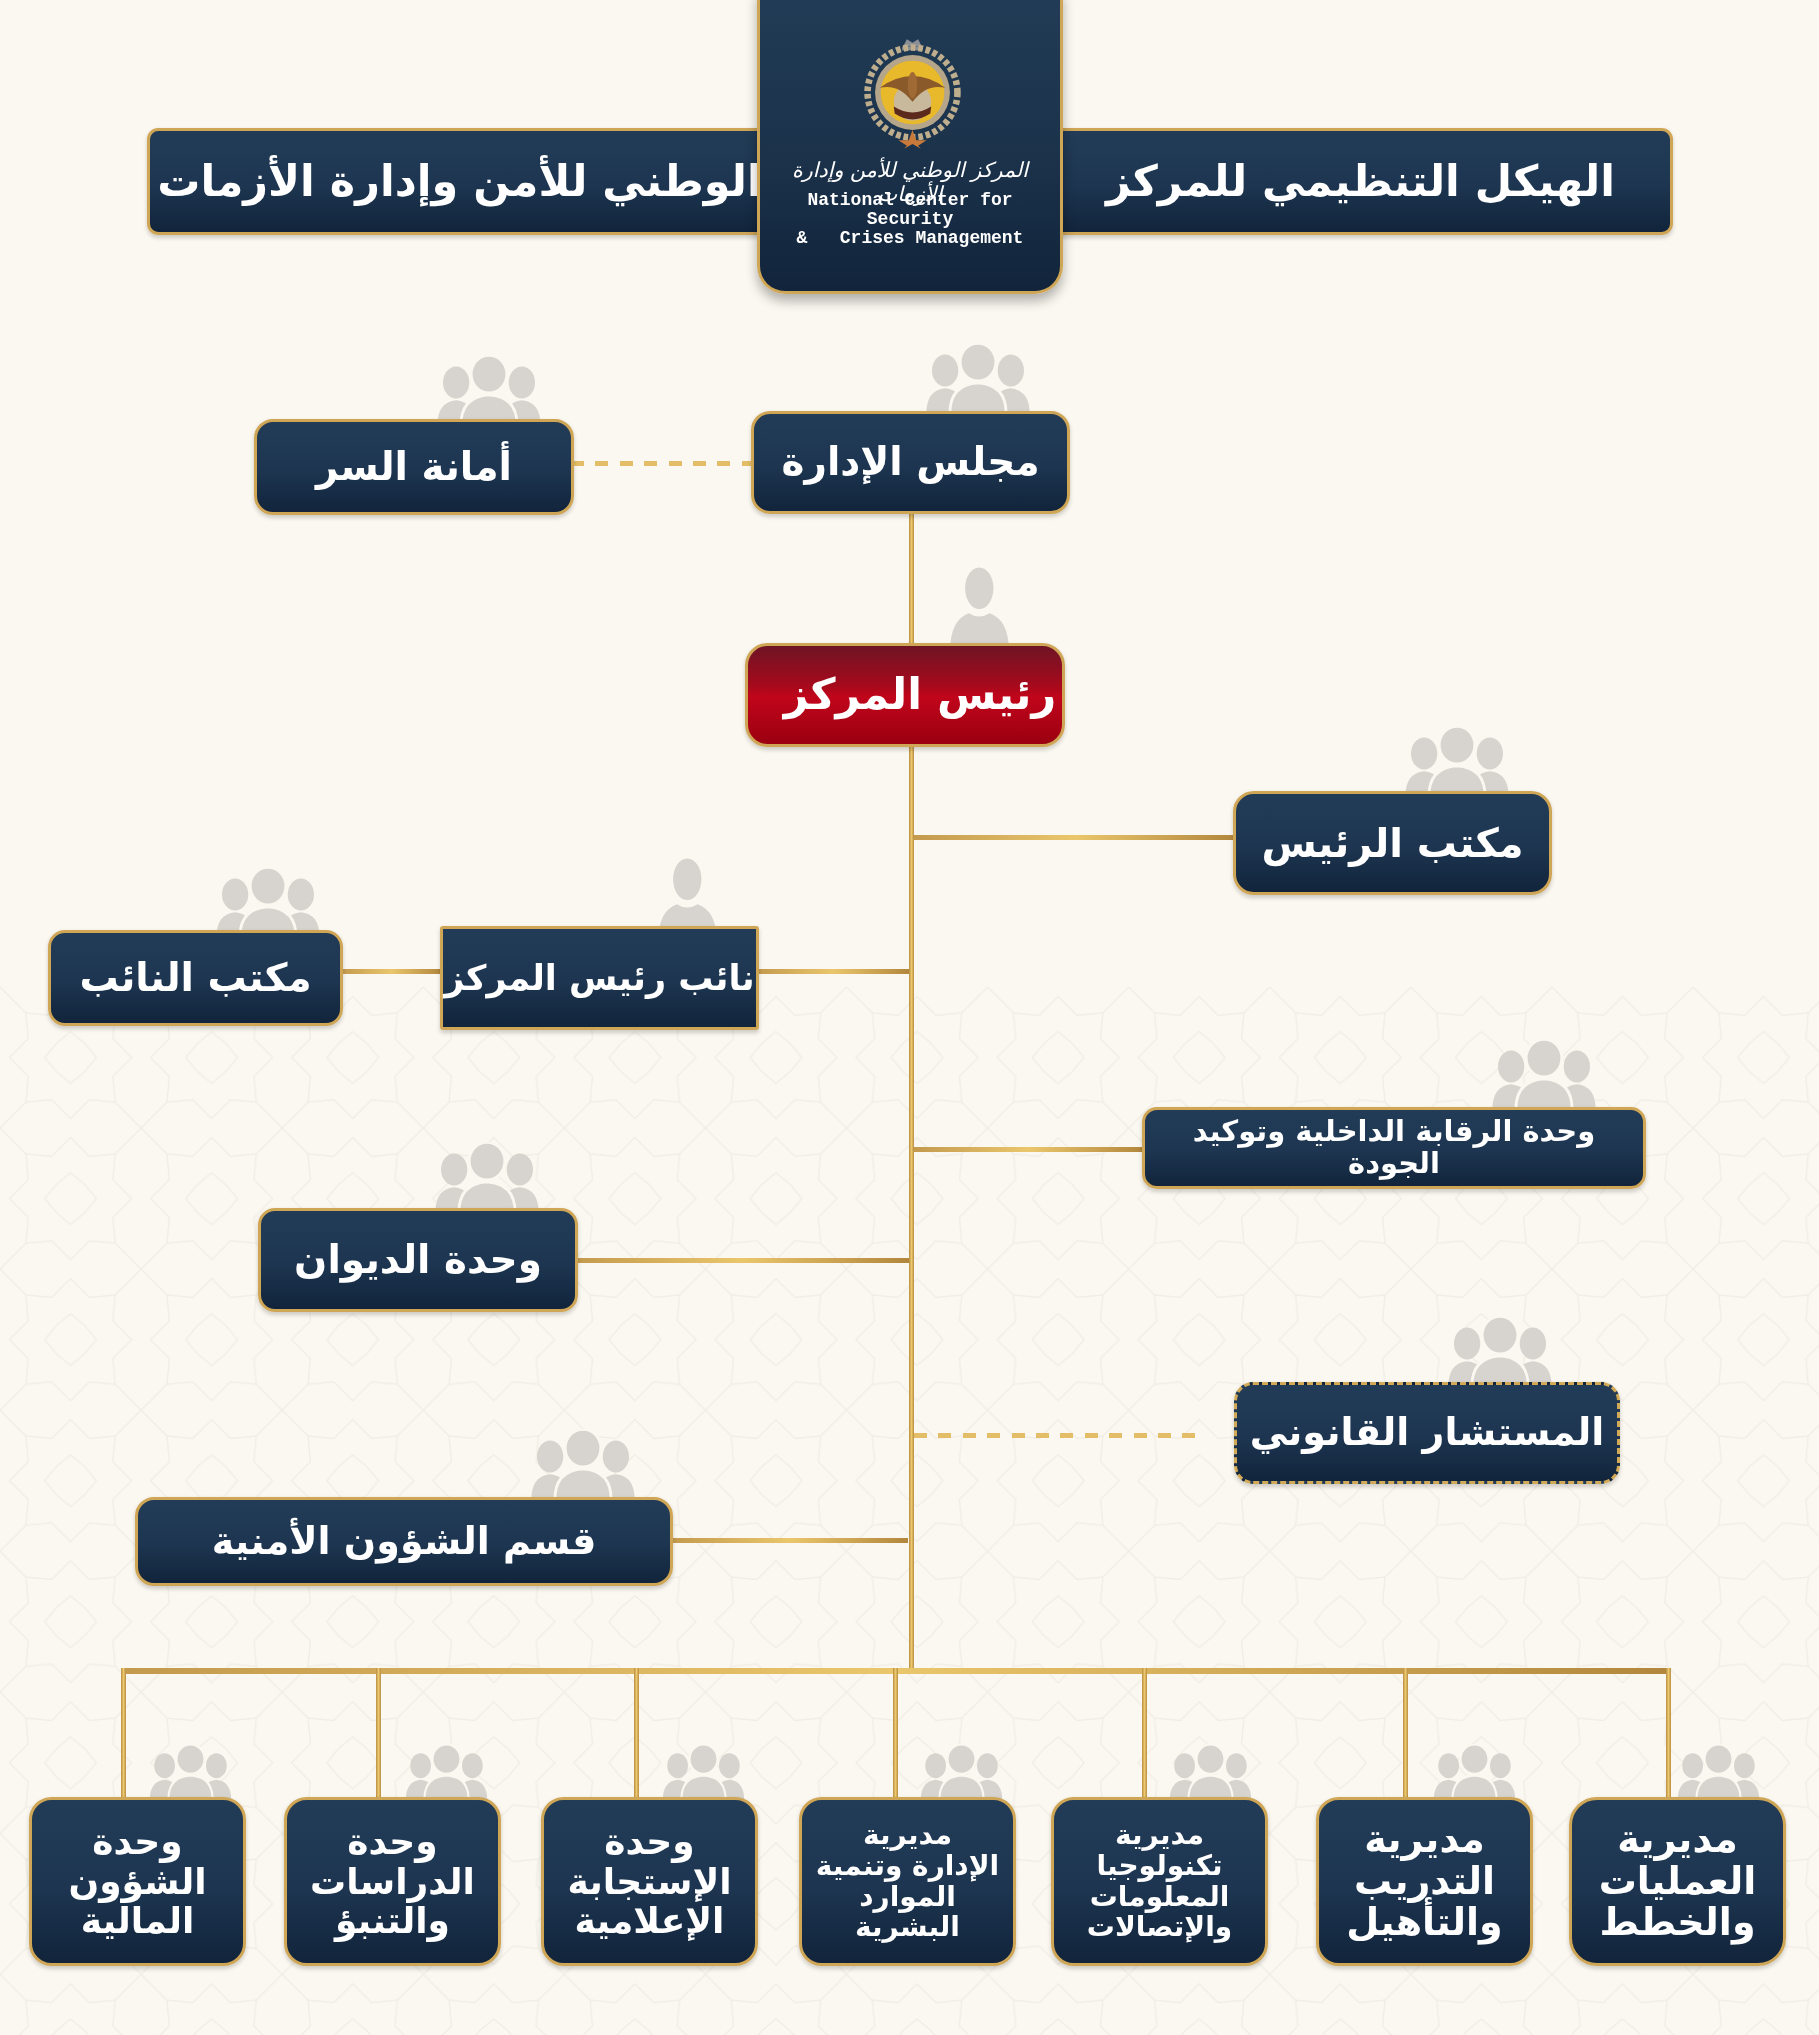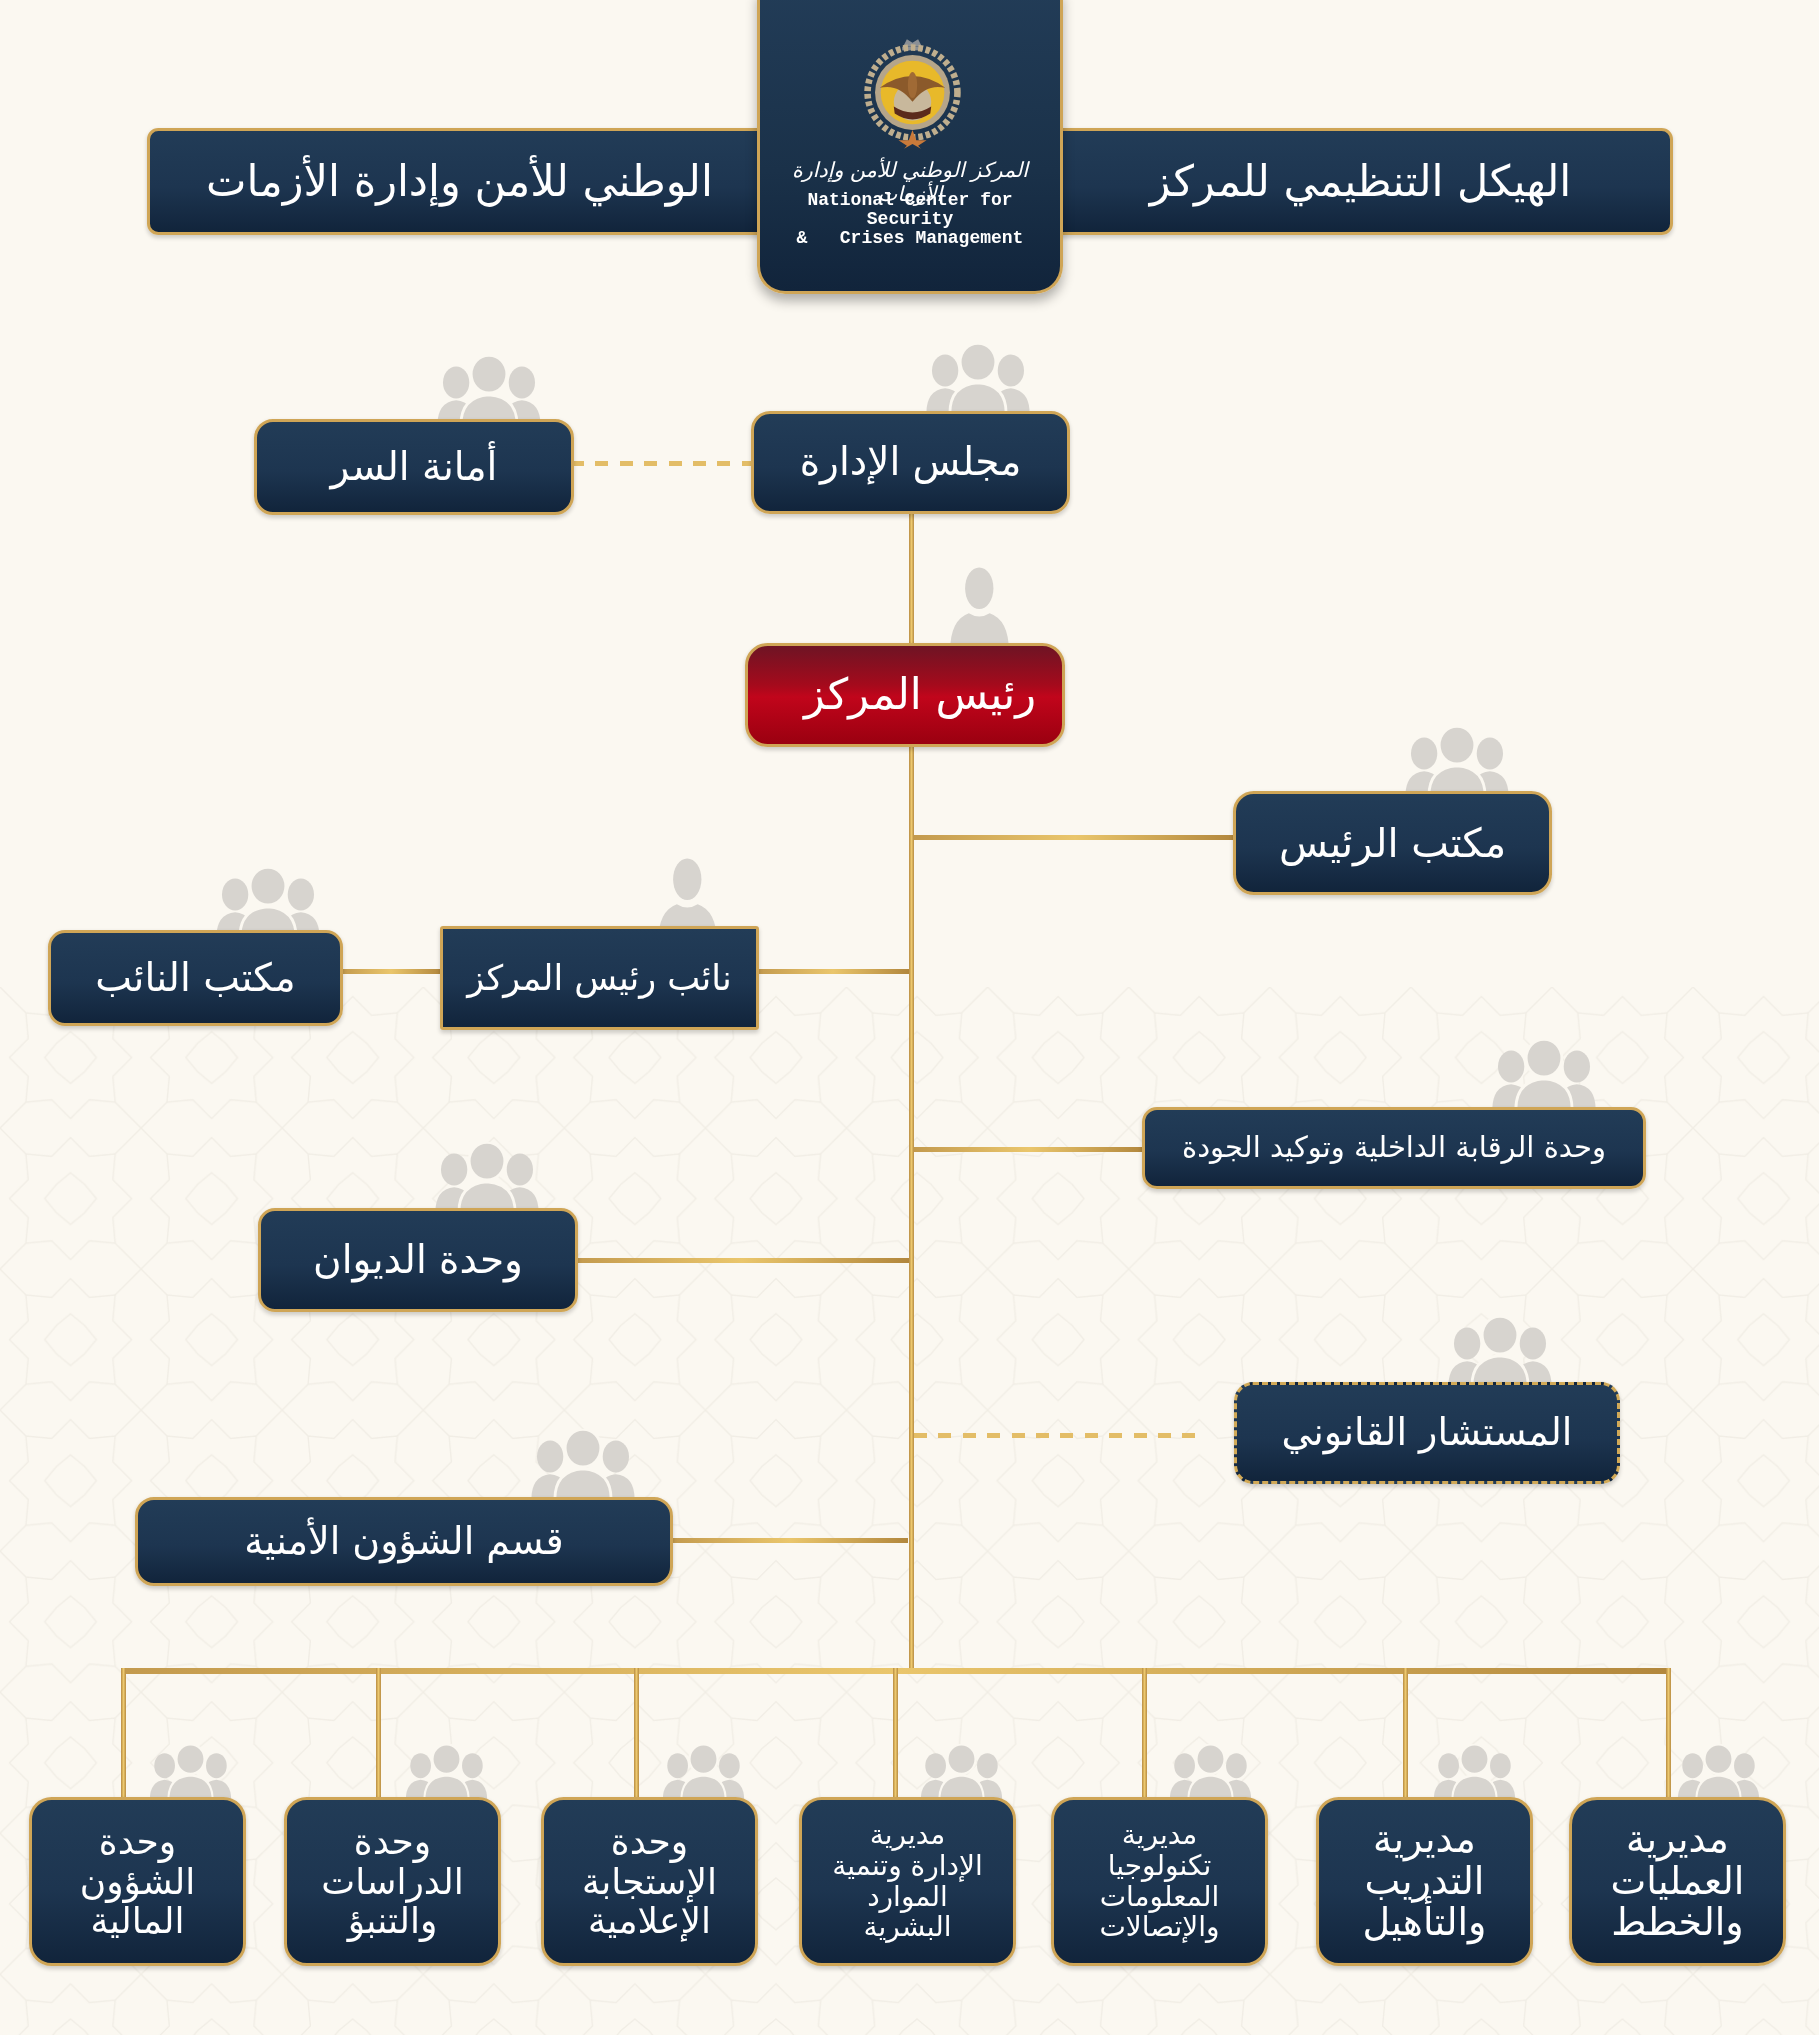--- a/index.html
+++ b/index.html
@@ -18,7 +18,7 @@
     border:3.8px solid #cfa556;
     background:linear-gradient(180deg,#223c57 0%,#1d3550 55%,#11243b 100%);
     color:#fff; display:flex; align-items:center; justify-content:center;
-    text-align:center; font-weight:normal; direction:rtl;
+    text-align:center; font-weight:bold; direction:rtl;
     box-shadow:0 2.8px 4.7px rgba(0,0,0,0.18);
   }
   .box.red { background:linear-gradient(180deg,#6e1424 0%,#a50a1c 40%,#c1051b 52%,#9a0010 100%);padding-left:30px; }

